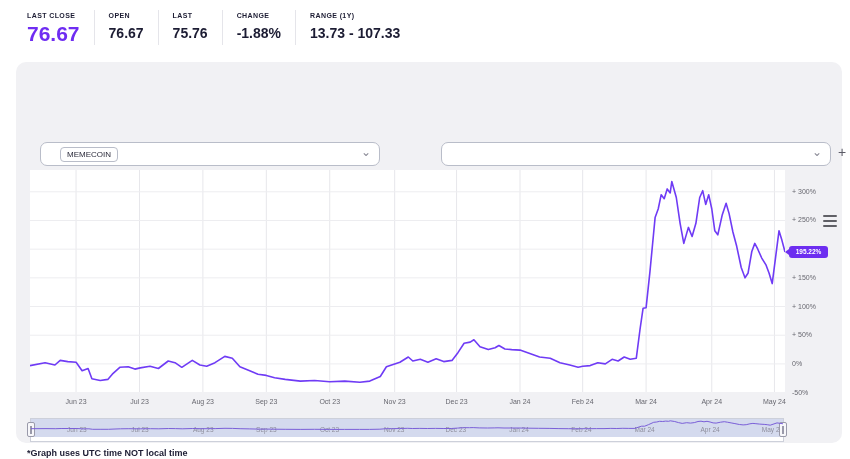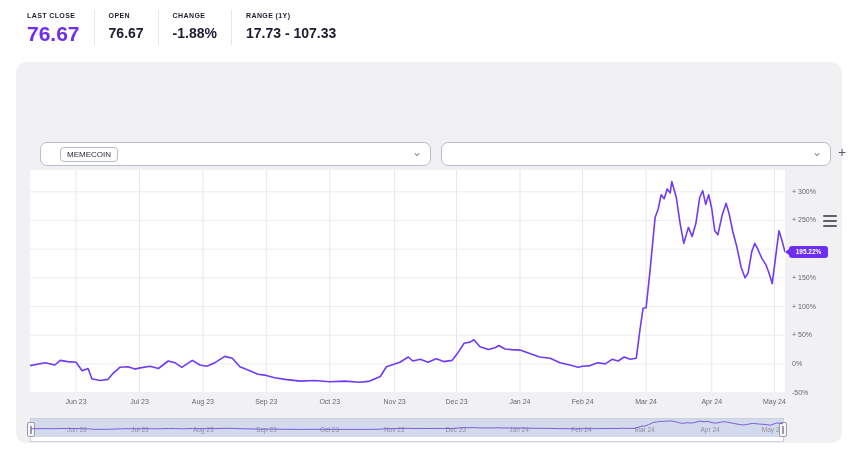--- a/index.html
+++ b/index.html
@@ -69,6 +69,10 @@
       <div class="stat">
         <div class="stat-label">OPEN</div>
         <div class="stat-value">76.67</div>
+      </div>
+      <div class="stat">
+        <div class="stat-label">LAST</div>
+        <div class="stat-value">75.76</div>
       </div>
       <div class="stat">
         <div class="stat-label">CHANGE</div>

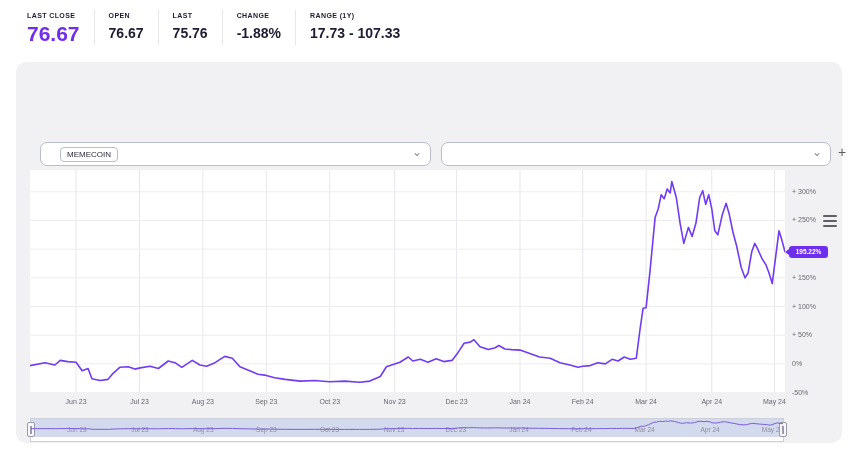--- a/index.html
+++ b/index.html
@@ -80,7 +80,7 @@
       </div>
       <div class="stat">
         <div class="stat-label">RANGE (1Y)</div>
-        <div class="stat-value">17.73 - 107.33</div>
+        <div class="stat-value">13.73 - 107.33</div>
       </div>
     </div>
 

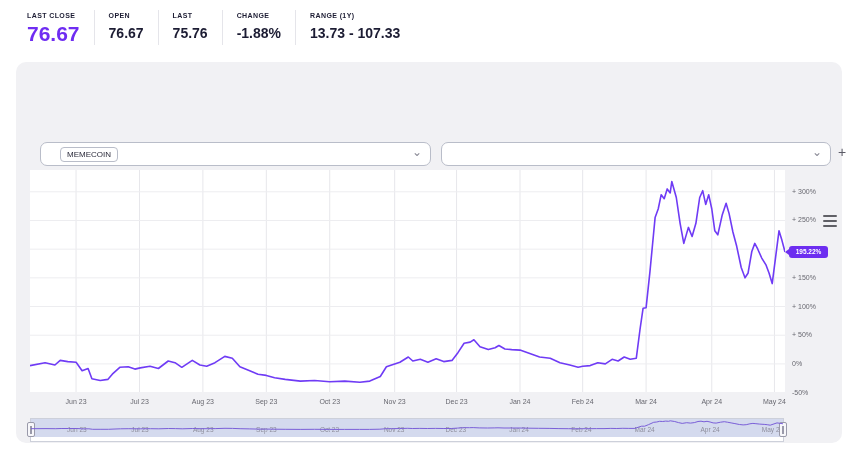--- a/index.html
+++ b/index.html
@@ -20,7 +20,7 @@
 
   
   .select-box { position:absolute; height:24px; background:#fff; border:1px solid #b9bdc9; border-radius:7px; display:flex; align-items:center; }
-  #index-select { left:24px; top:80px; width:391px; }
+  #index-select { left:24px; top:80px; width:340px; }
   #compare-select { left:425px; top:80px; width:390px; }
   .chip { margin-left:19px; border:1px solid #b9bdc9; border-radius:4px; padding:2px 6px; font-size:8px; color:#2a2a3a; background:#fff; }
   .chevron { position:absolute; right:8px; top:2px; color:#8a8a96; font-size:12px; line-height:14px; }

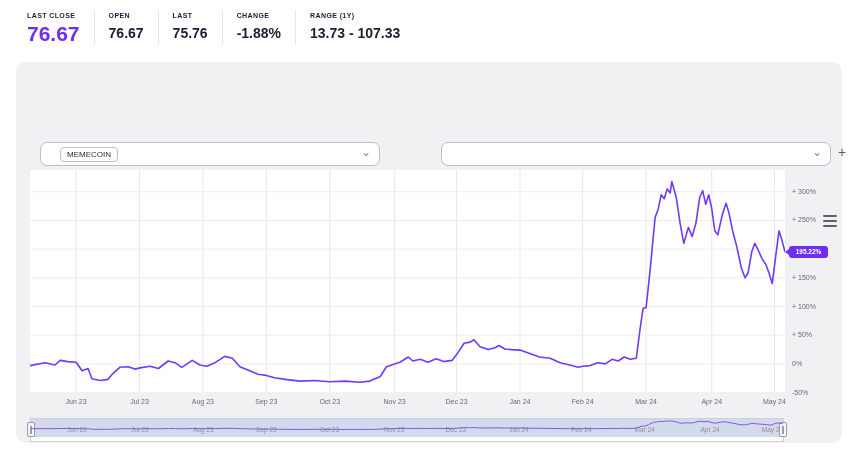--- a/index.html
+++ b/index.html
@@ -197,6 +197,7 @@
       </svg>
     </div>
 
+  <div id="footnote">*Graph uses UTC time NOT local time</div>
 </div>
 
 </body></html>

